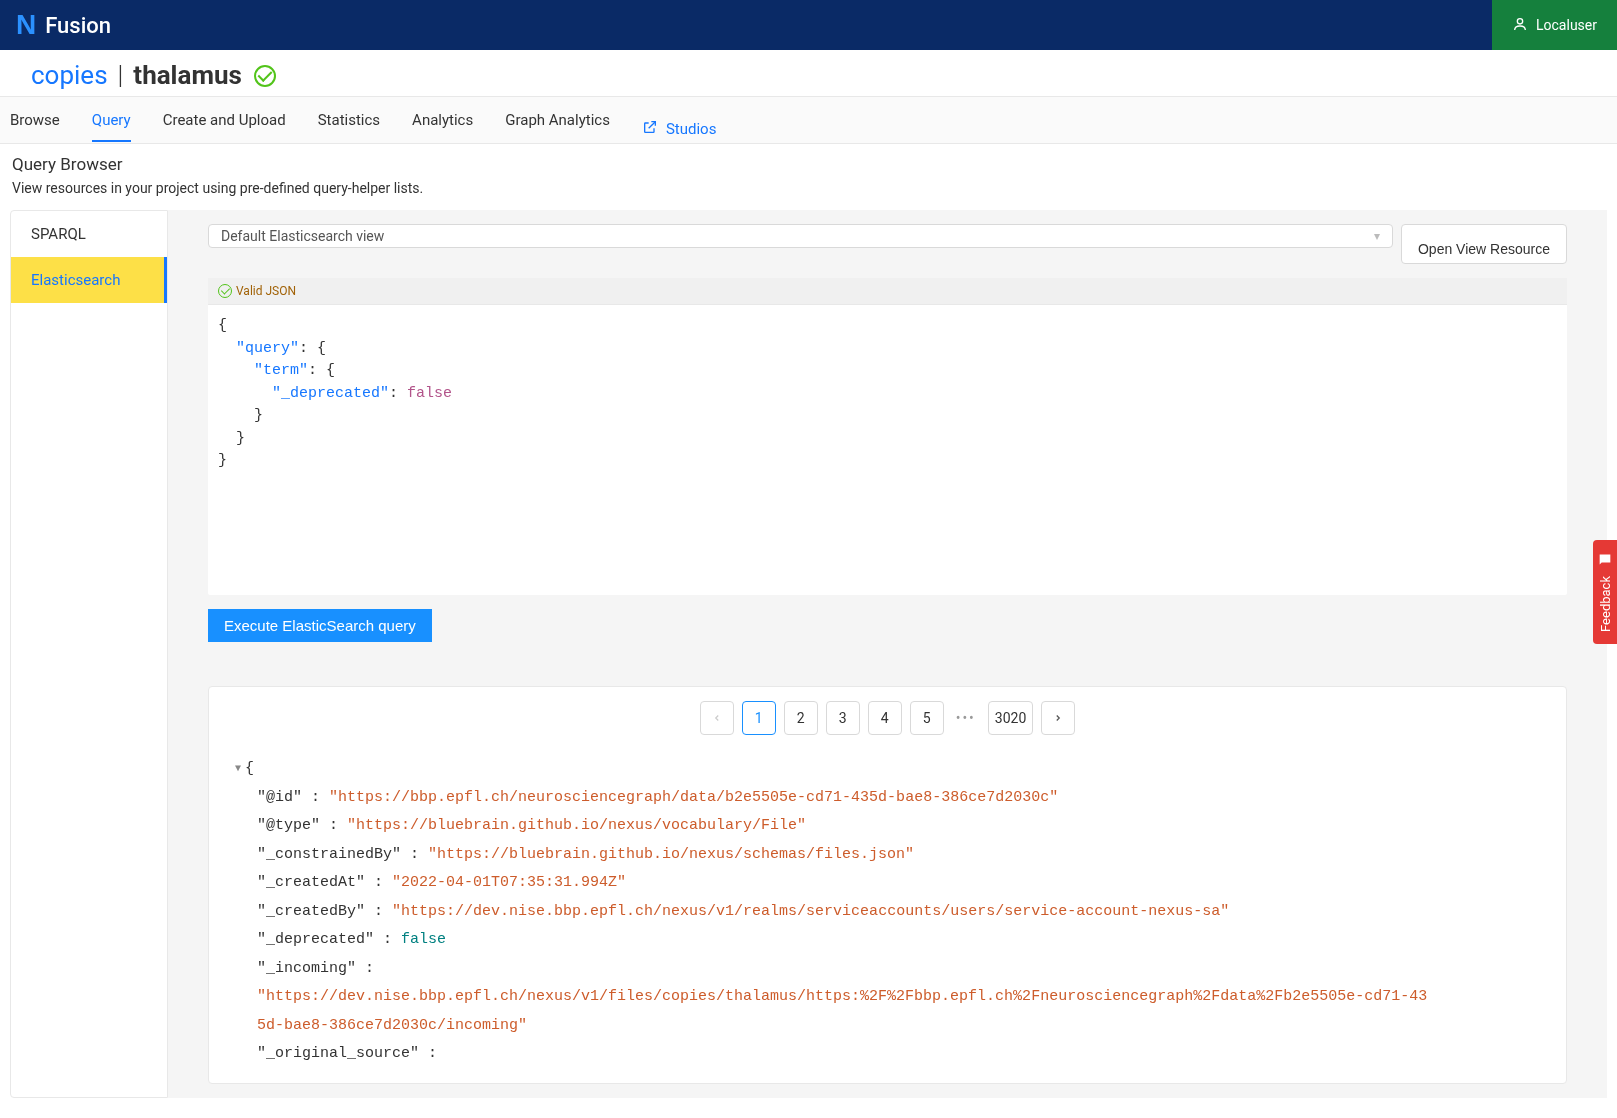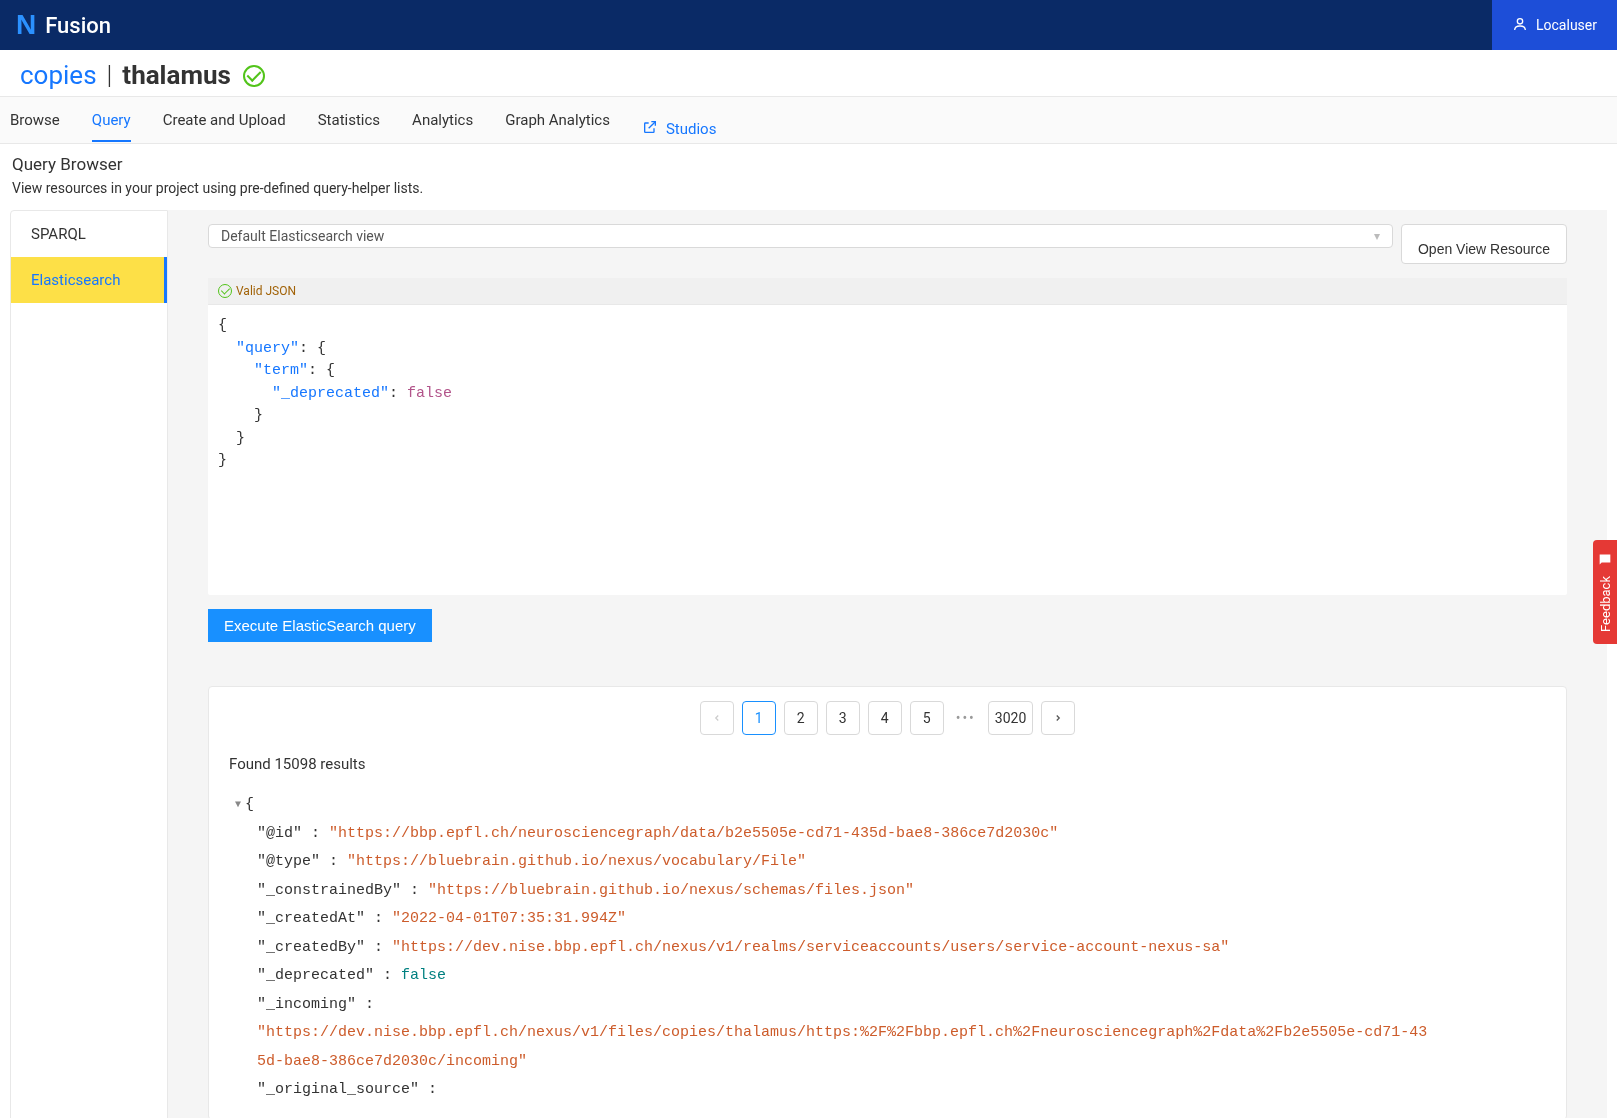--- a/index.html
+++ b/index.html
@@ -34,7 +34,7 @@
   }
   .app-name { font-size: 22px; font-weight: 500; color: #fff; }
   .header-right {
-    background: #1d4ed8;
+    background: #15803d;
     height: 50px;
     display: flex;
     align-items: center;

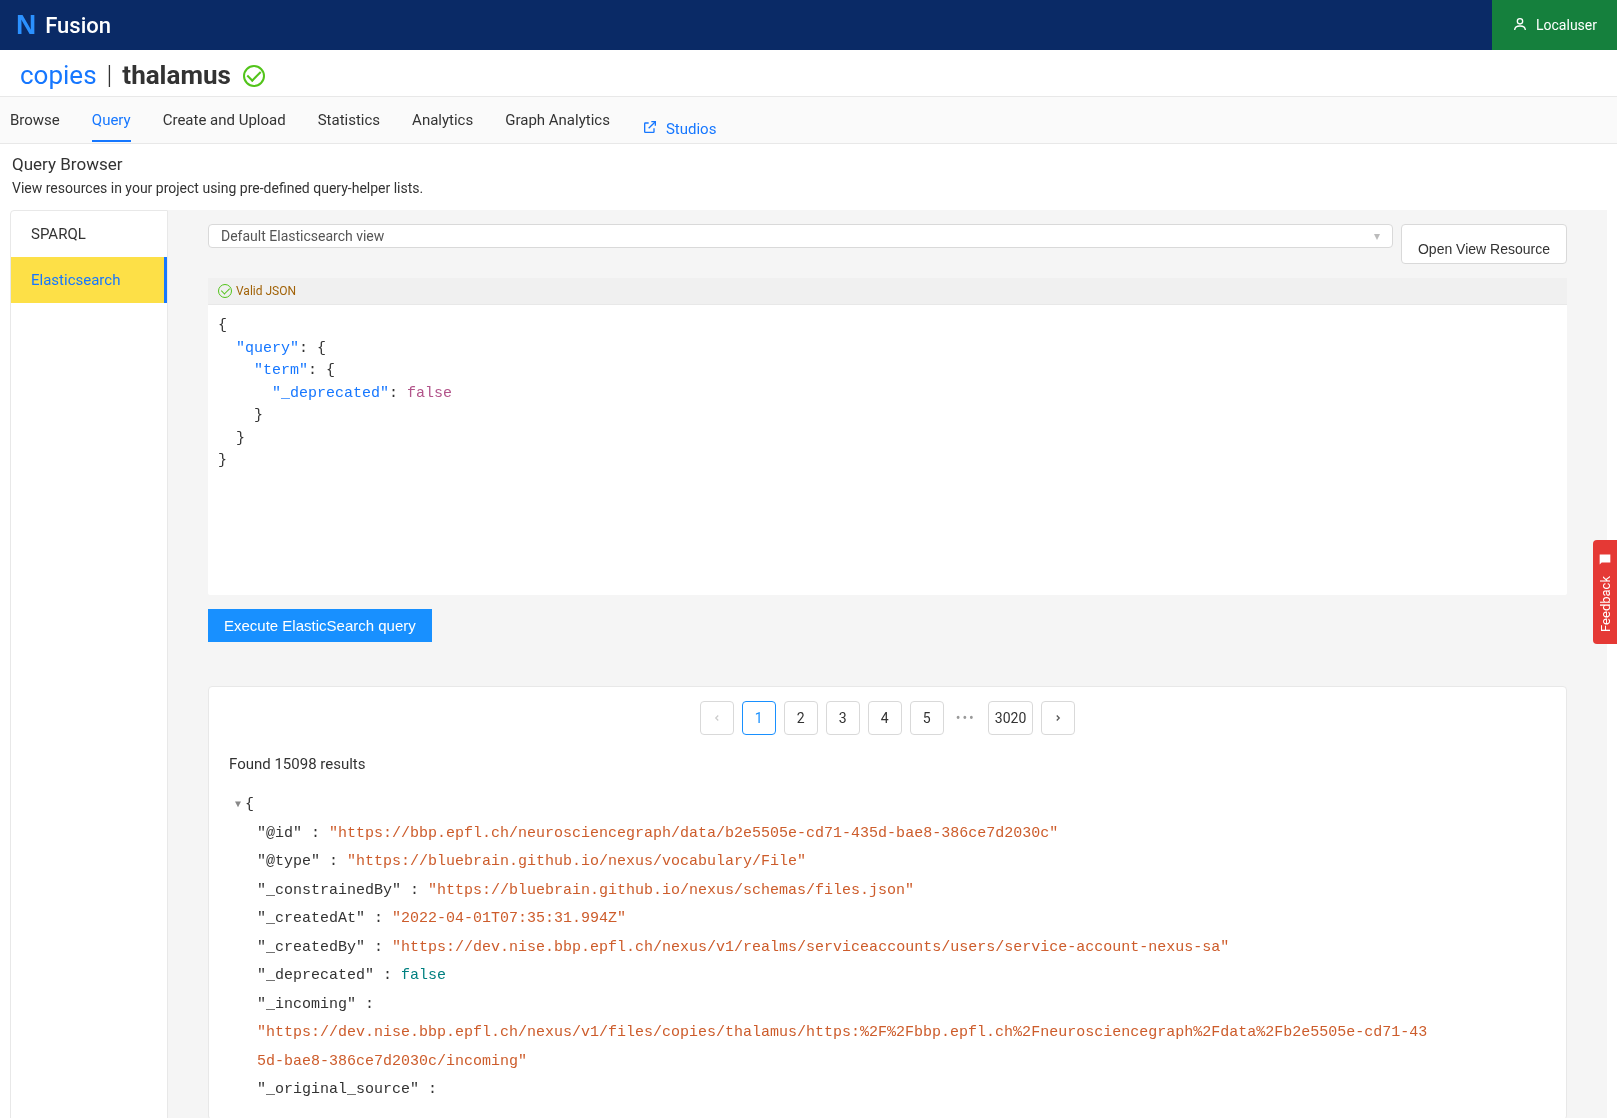--- a/index.html
+++ b/index.html
@@ -46,7 +46,7 @@
 
   
   .breadcrumb-row {
-    padding: 10px 20px 6px;
+    padding: 10px 31px 6px;
     display: flex;
     align-items: center;
     gap: 6px;

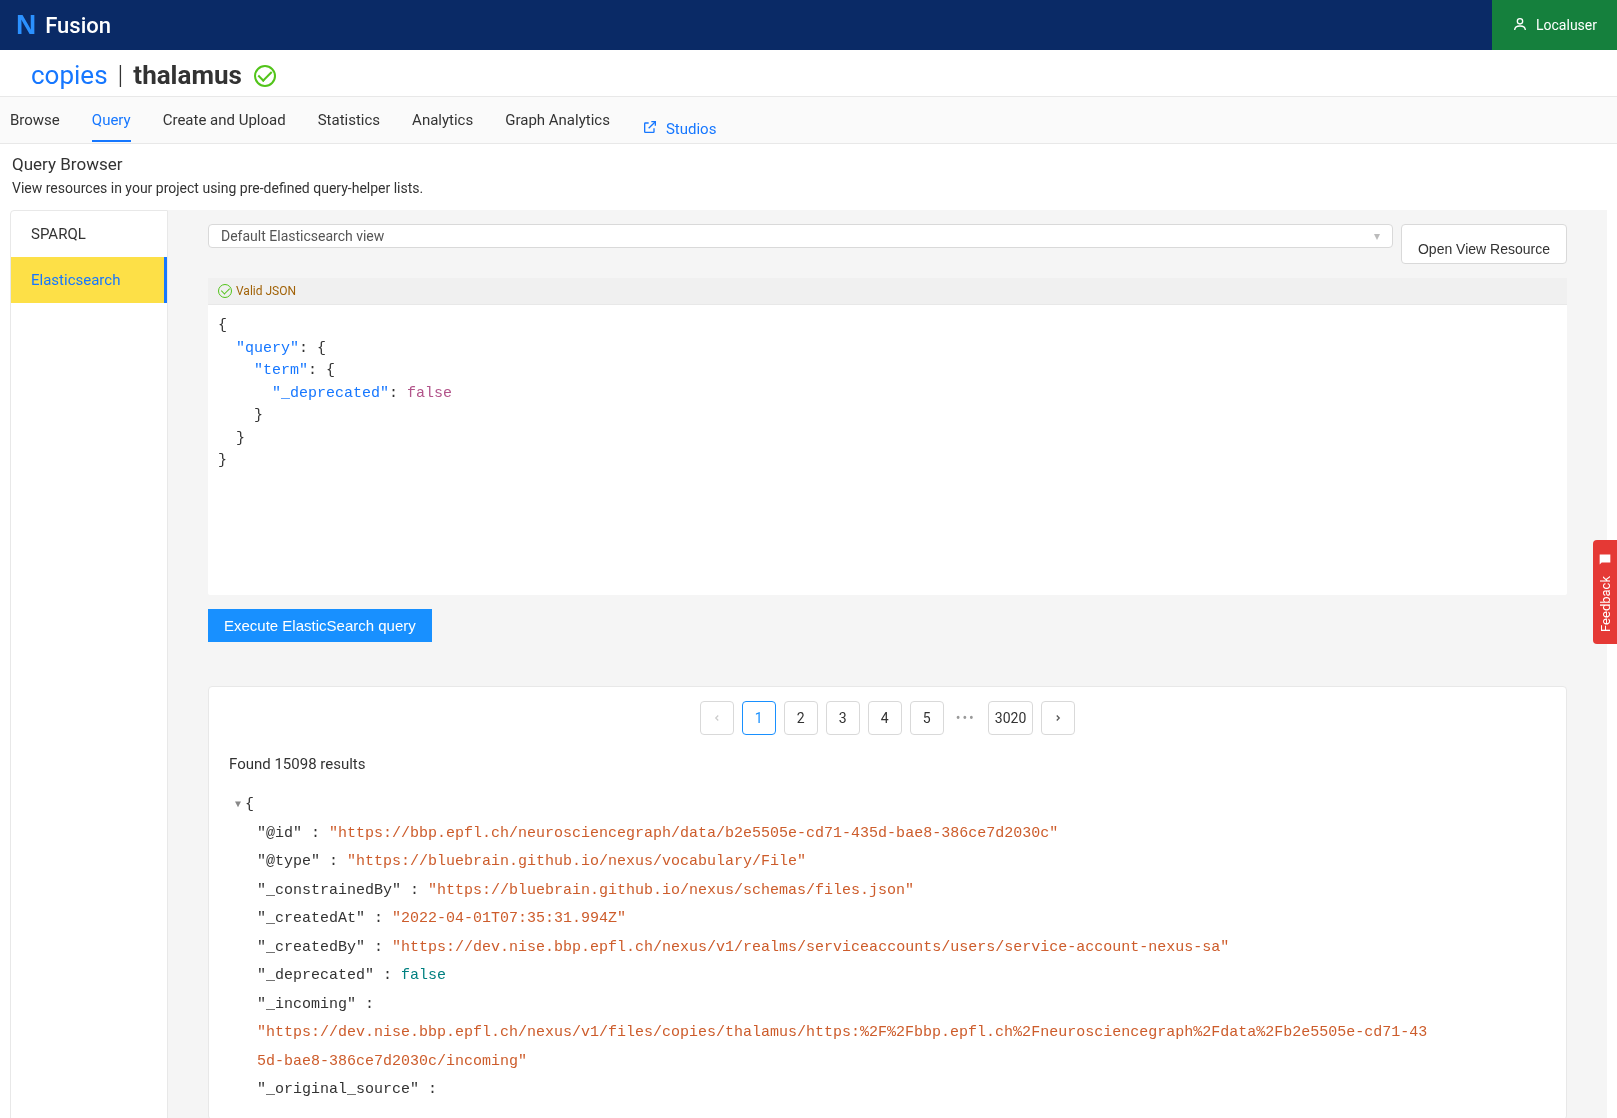--- a/index.html
+++ b/index.html
@@ -405,7 +405,6 @@
           </div>
         </div>
 
-        <div class="found">Found 15098 results</div>
 
         <div class="json-result">
           <div><span class="disclosure">▼</span><span>{</span></div>

